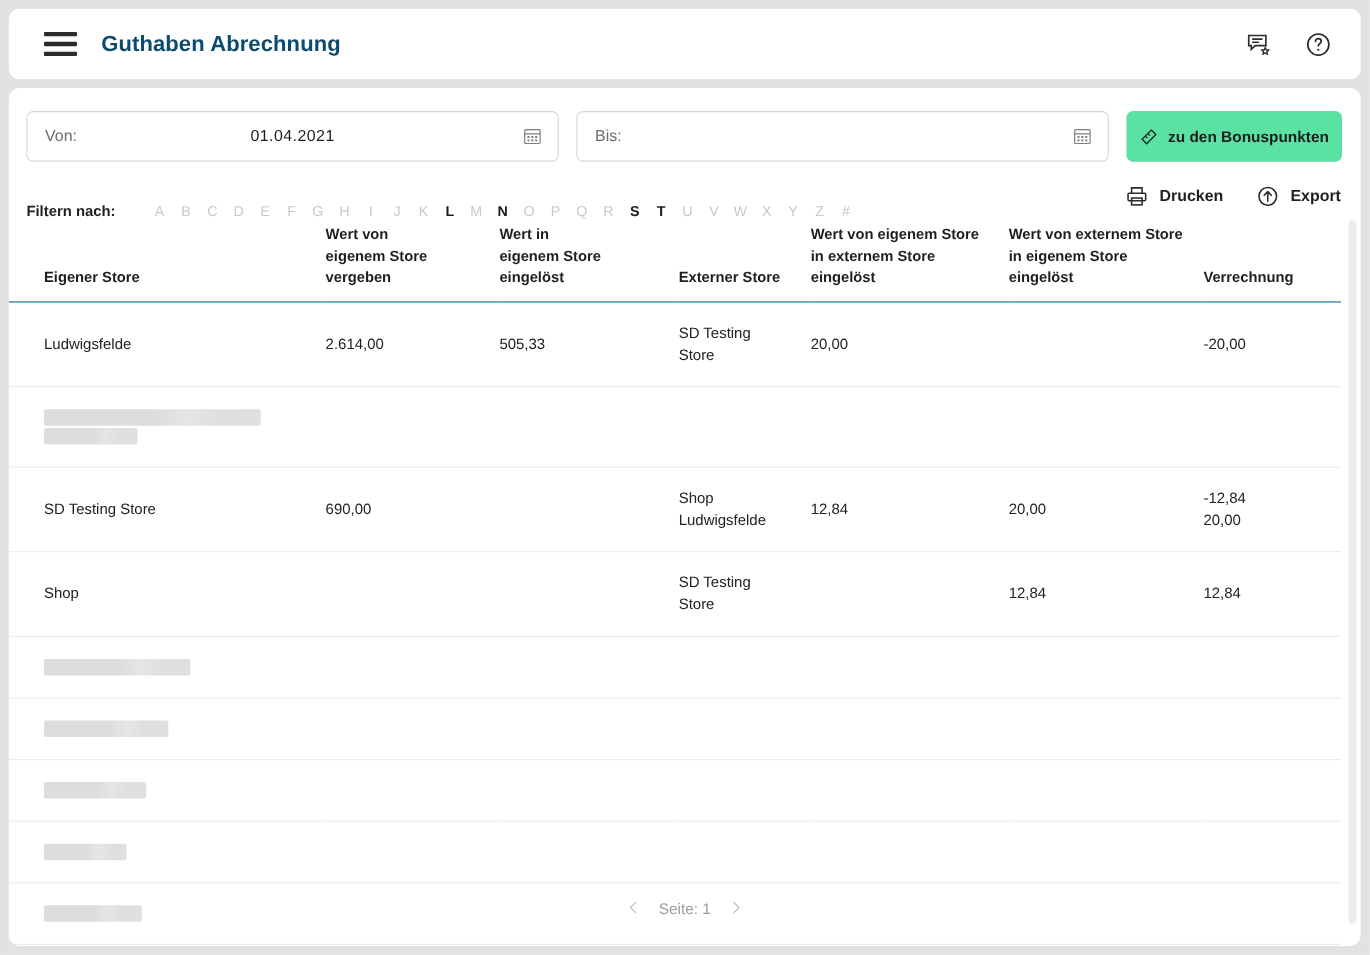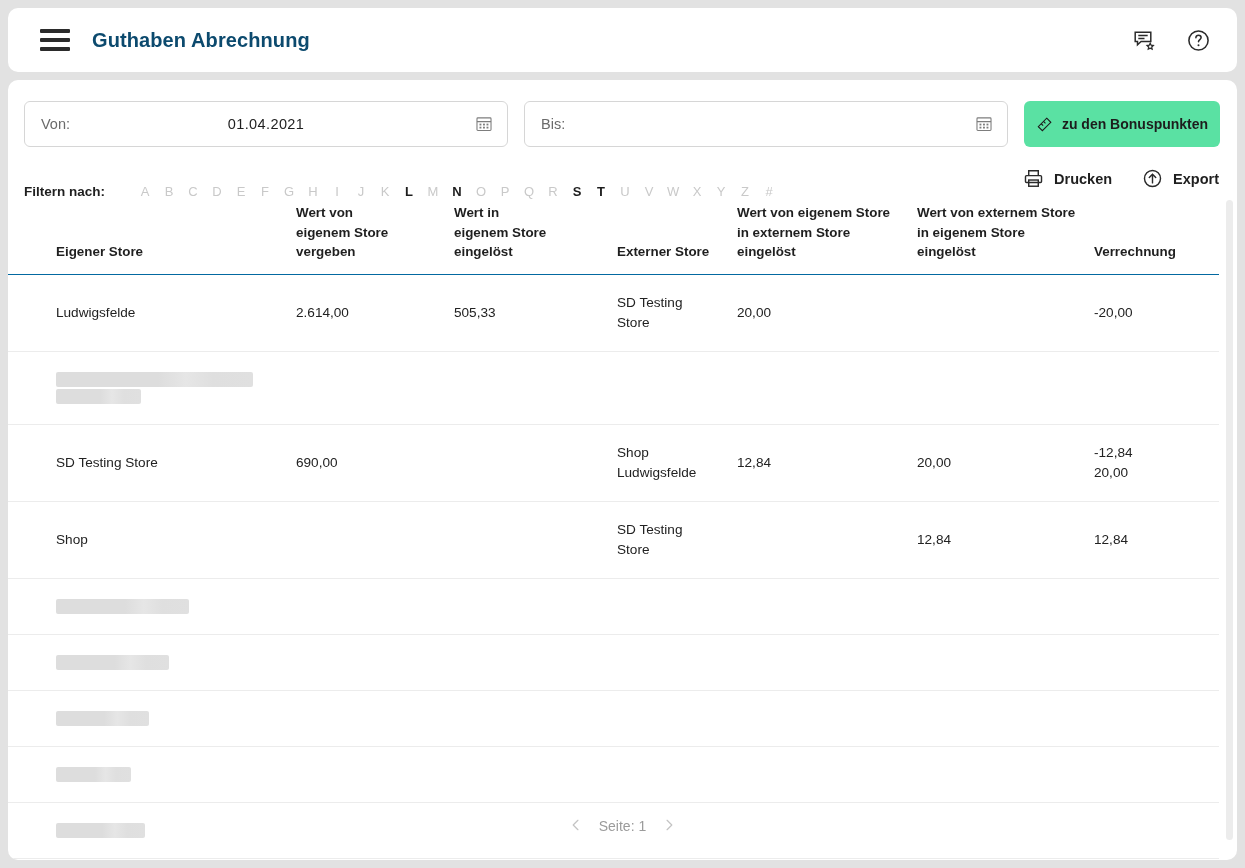--- a/index.html
+++ b/index.html
@@ -83,7 +83,7 @@
     font-size: 13.4px; font-weight: bold; color: #1f1f1f; line-height: 19.5px;
     padding: 0 10px 12px 0; border-bottom: 1px solid #0369a1;
   }
-  table.grid th:first-child, table.grid td:first-child { padding-left: 48px; }
+  table.grid th:first-child, table.grid td:first-child { padding-left: 32px; }
   table.grid td {
     font-size: 13.6px; color: #222; line-height: 20px;
     padding: 18px 10px 18px 0; border-bottom: 1px solid #ececec;

